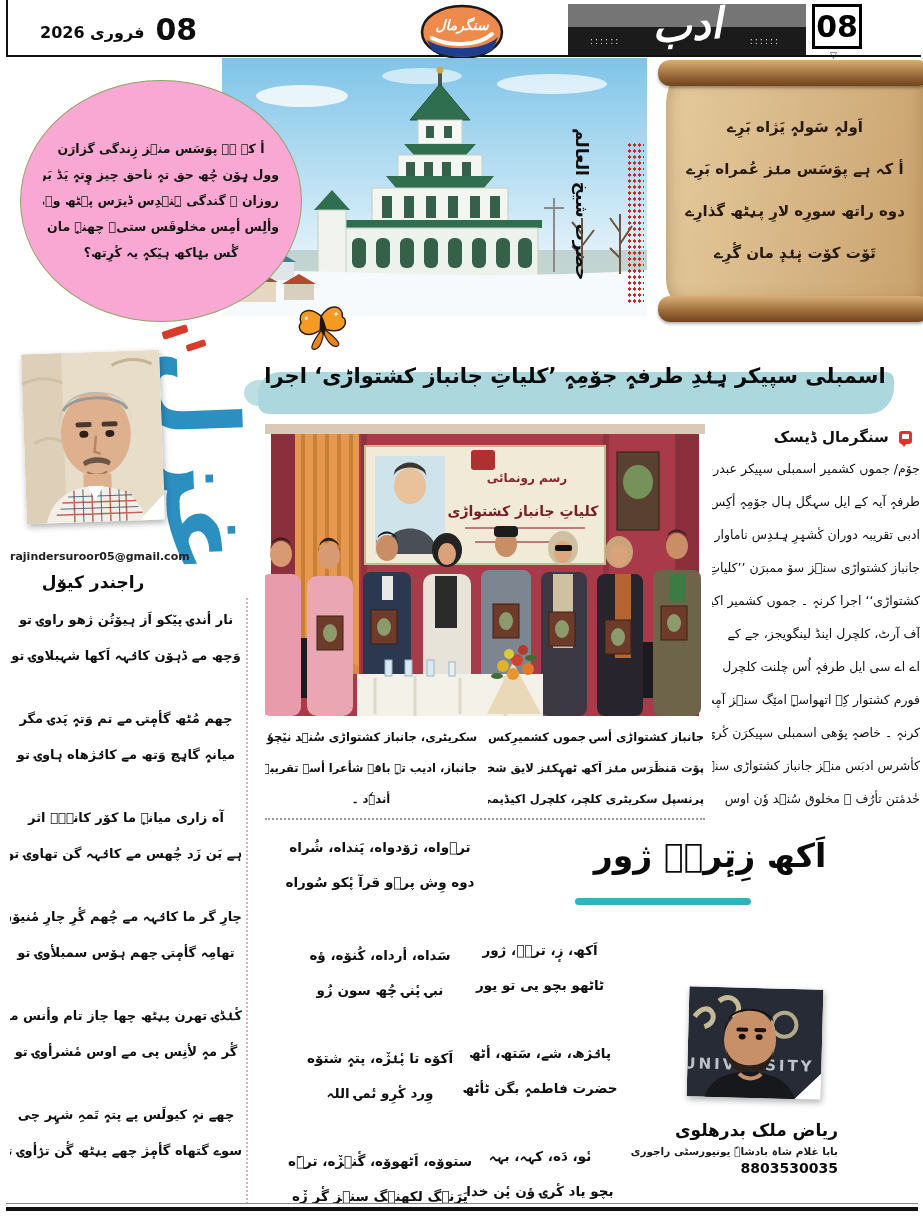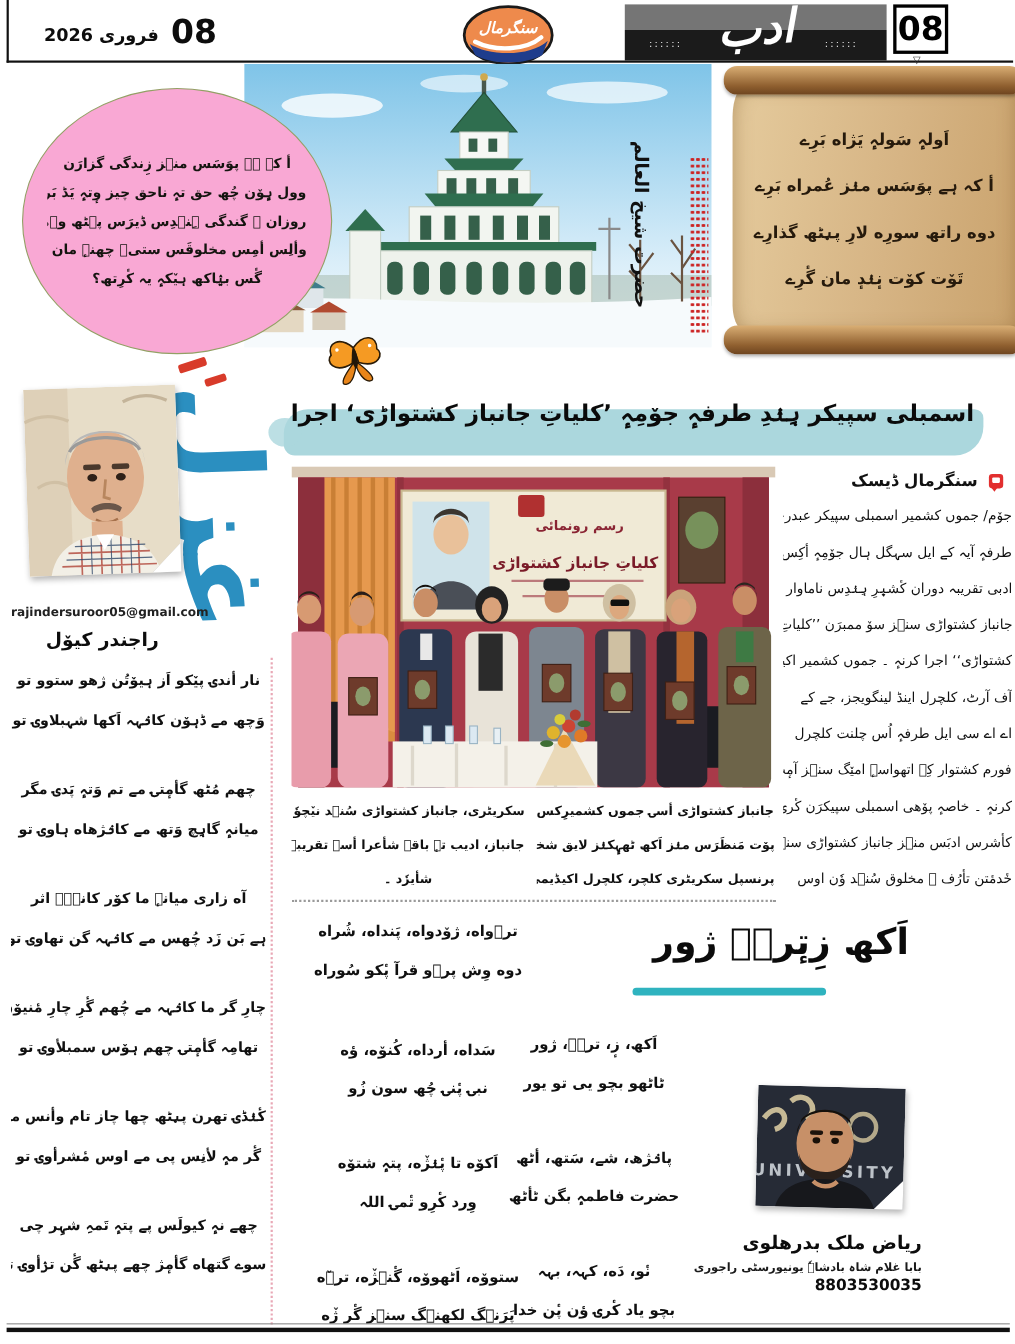--- a/index.html
+++ b/index.html
@@ -395,7 +395,7 @@
 
   <div class="couplets">
     <div class="couplet">
-      <div class="vline">نار أندۍ پیٚکو اَز ہیوٚتُن ژھو ستوو تو</div>
+      <div class="vline">نار أندۍ پیٚکو اَز ہیوٚتُن ژھو راوۍ تو</div>
       <div class="vline">وَچھ مے ڈہوٚن کانٛہہ اَکھا شہبلاوۍ تو</div>
     </div>
     <div class="couplet">

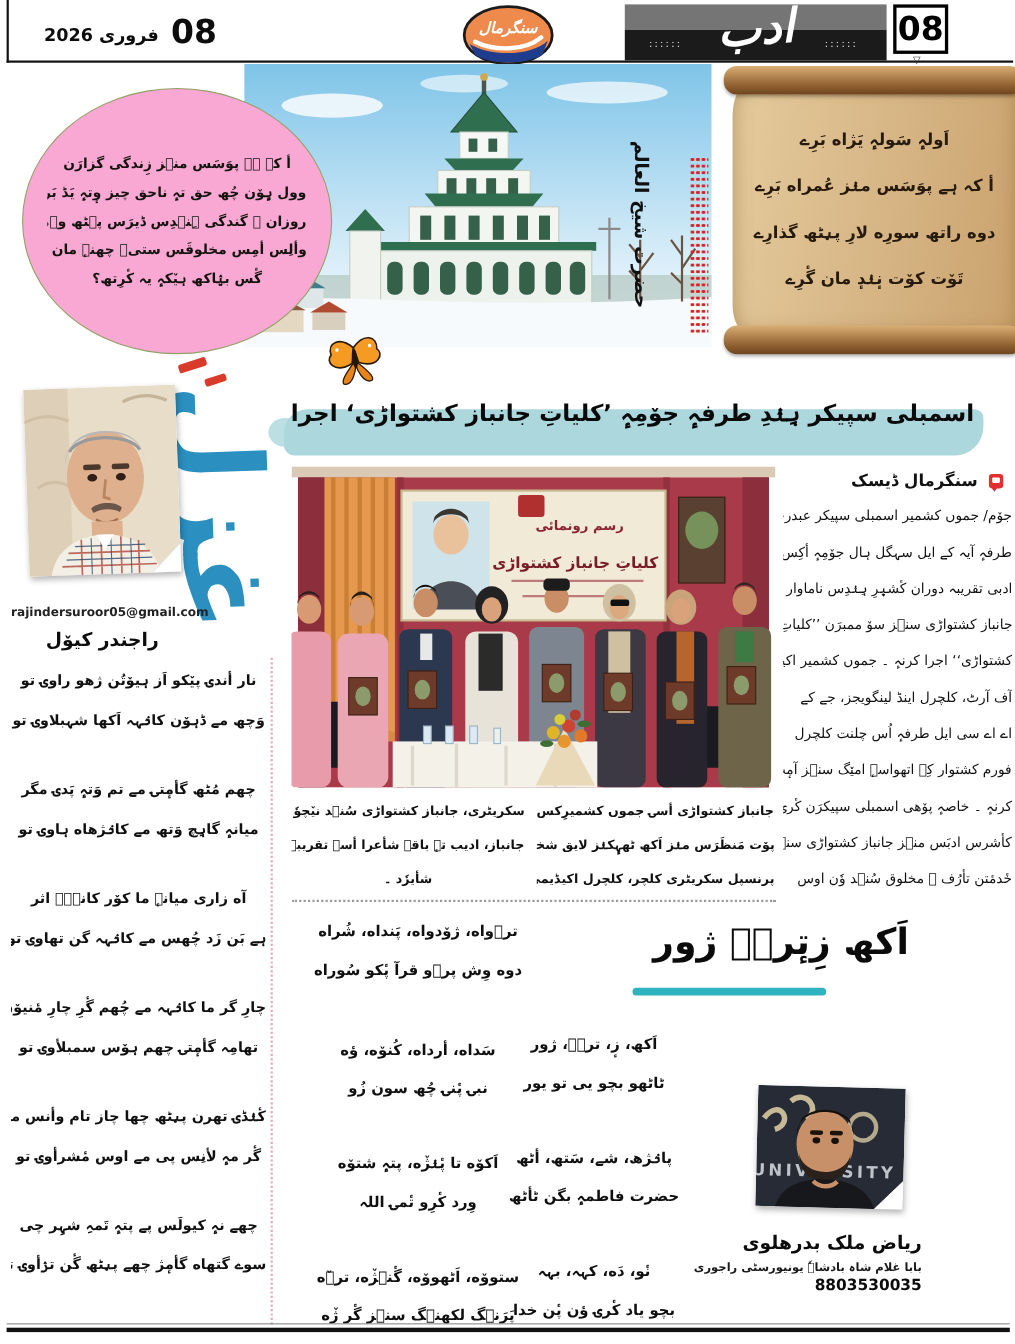--- a/index.html
+++ b/index.html
@@ -354,7 +354,7 @@
   <div class="caption-left">
     <div class="cline">سکریٹری، جانباز کشتواڑی سُنٛد نیٚچوٗ زبیر احمد</div>
     <div class="cline">جانباز، ادیب تہٕ باقے شأعرا أسۍ تقریبہ منٛز</div>
-    <div class="cline center">شأیرٗد ۔</div>
+    <div class="cline center">أندۍٗد ۔</div>
   </div>
 
   <div class="dotted-h"></div>

